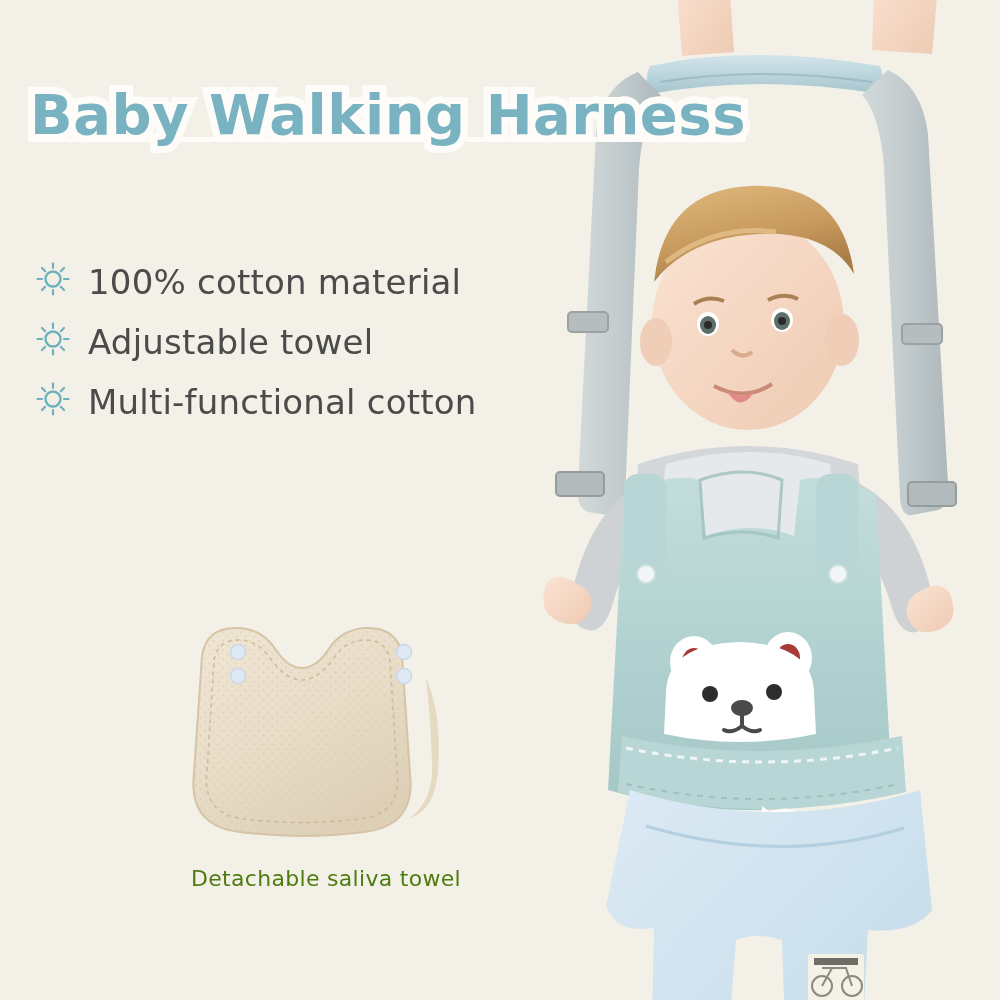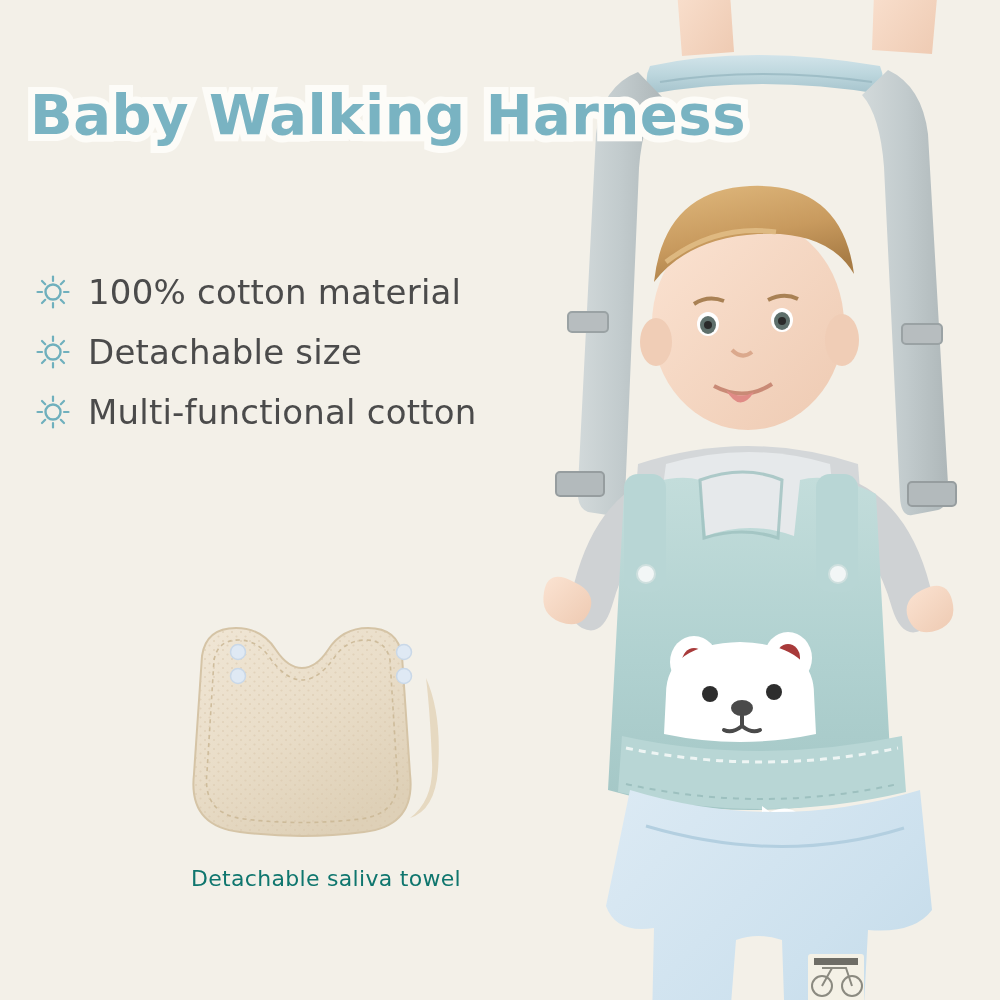--- a/index.html
+++ b/index.html
@@ -27,6 +27,7 @@
     paint-order:stroke fill;
     text-shadow:
       0 0 1px #fdfcf8;
+    text-decoration: underline;
   }
 
   

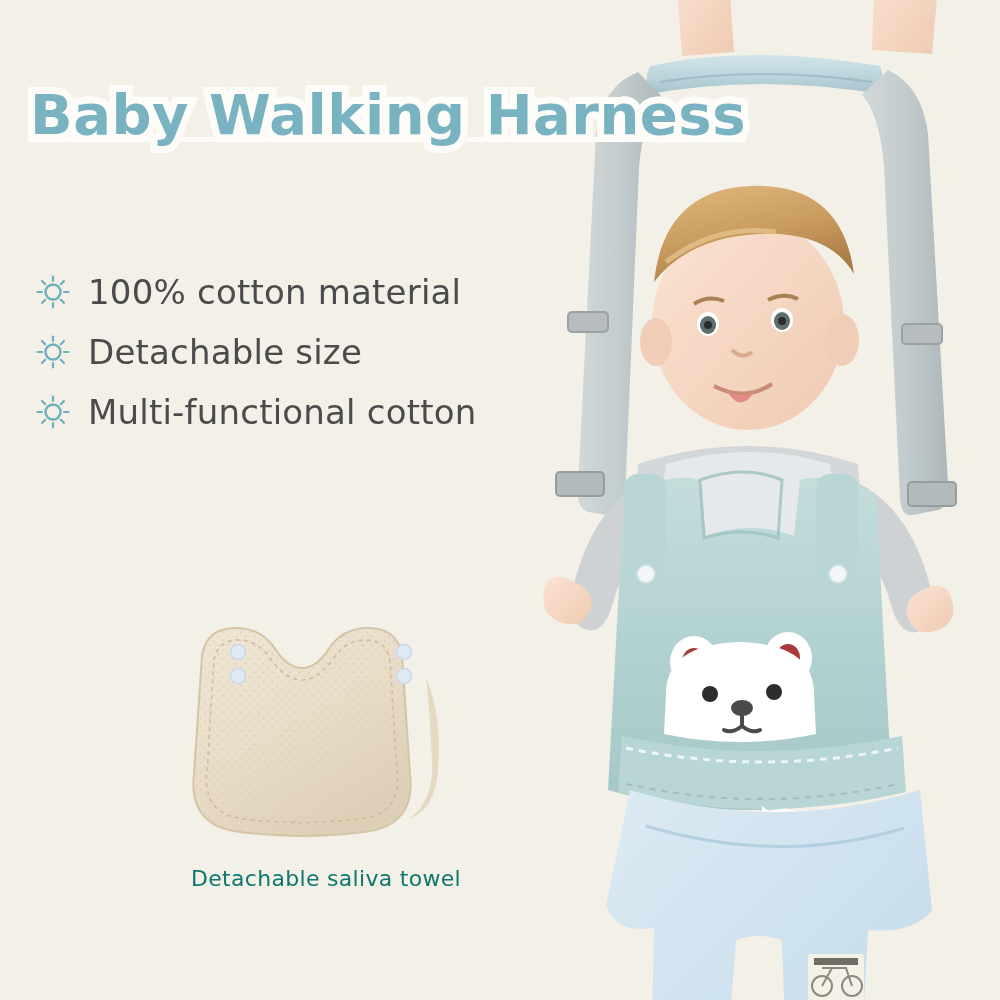--- a/index.html
+++ b/index.html
@@ -32,7 +32,7 @@
 
   
   #features{position:absolute;left:36px;top:262px;width:560px;}
-  .feature-row{display:flex;align-items:center;height:60px;}
+  .feature-row{display:flex;align-items:flex-start;height:60px;}
   .sun-icon{width:34px;height:34px;flex:0 0 34px;margin-right:18px;}
   .feature-text{
     font-family:"DejaVu Sans", sans-serif;

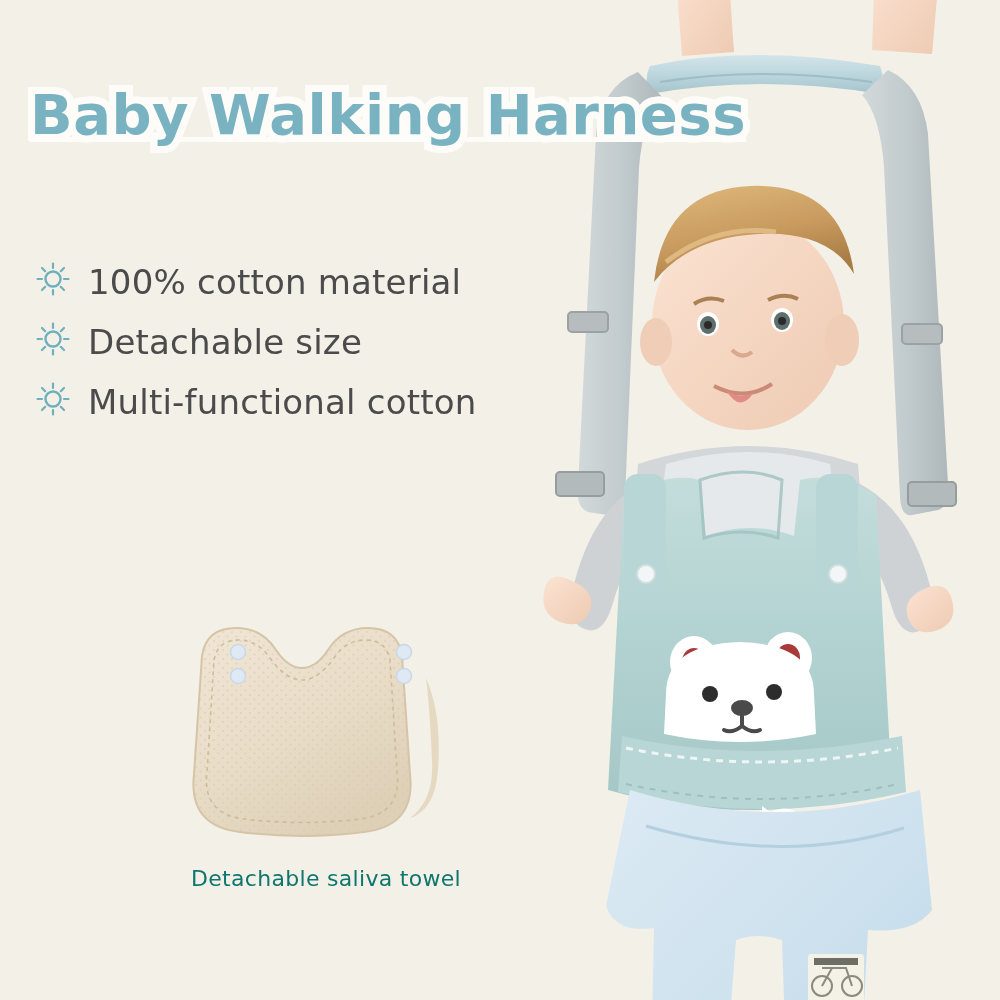--- a/index.html
+++ b/index.html
@@ -252,7 +252,7 @@
           </g>
         </svg>
       </span>
-      <span class="feature-text">Detachable size</span>
+      <span class="feature-text">Adjustable towel</span>
     </div>
 
     <div class="feature-row">

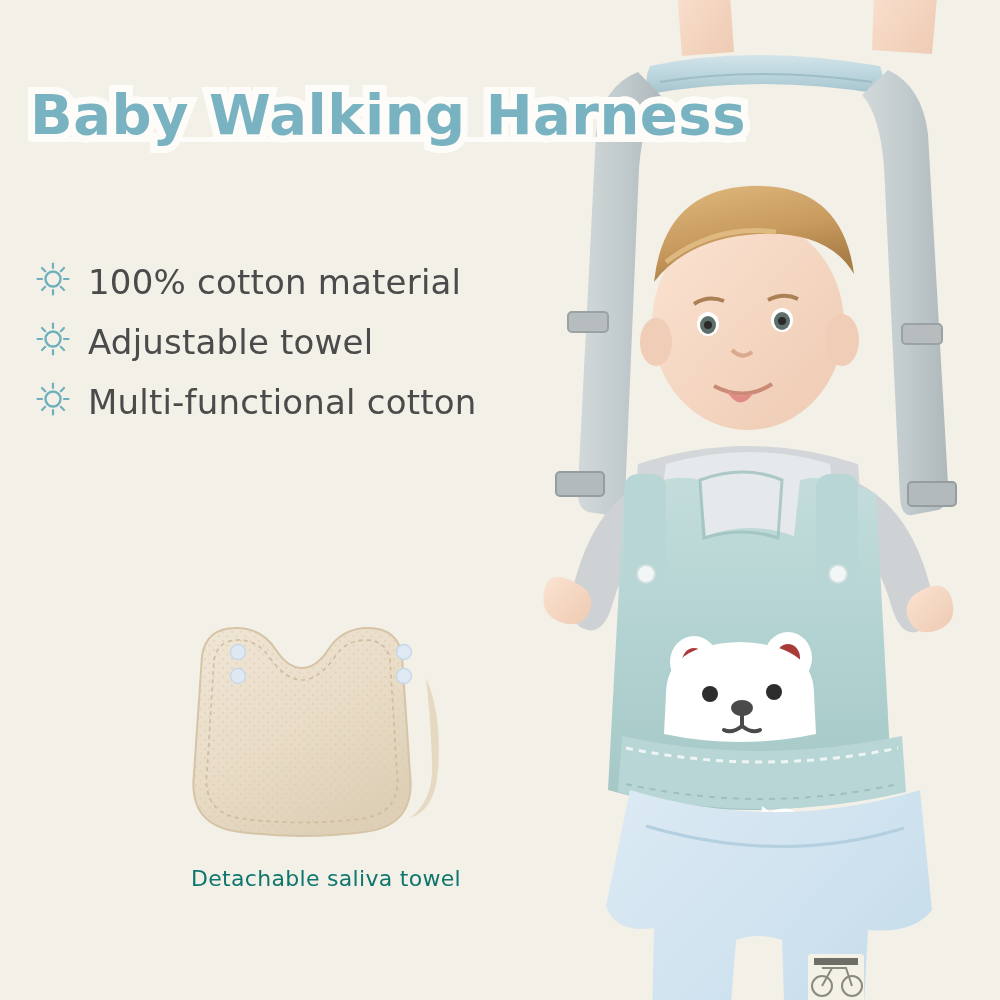--- a/index.html
+++ b/index.html
@@ -50,7 +50,7 @@
     text-align:center;
     font-family:"DejaVu Sans", sans-serif;
     font-size:22px;
-    color:#0f766e;
+    color:#4d7c0f;
     letter-spacing:.3px;
   }
 

